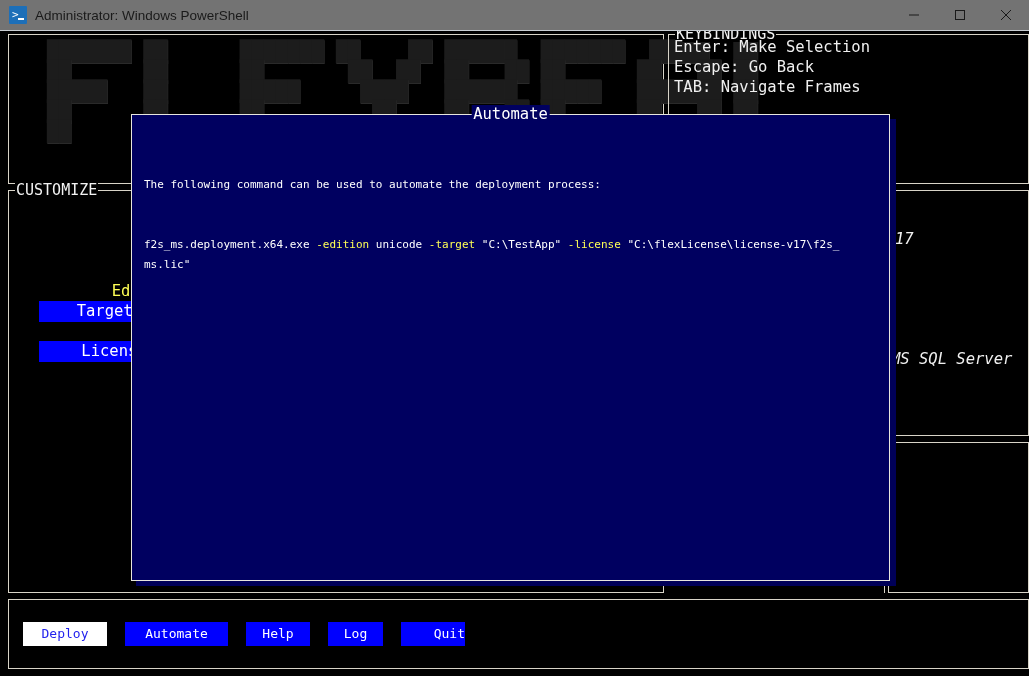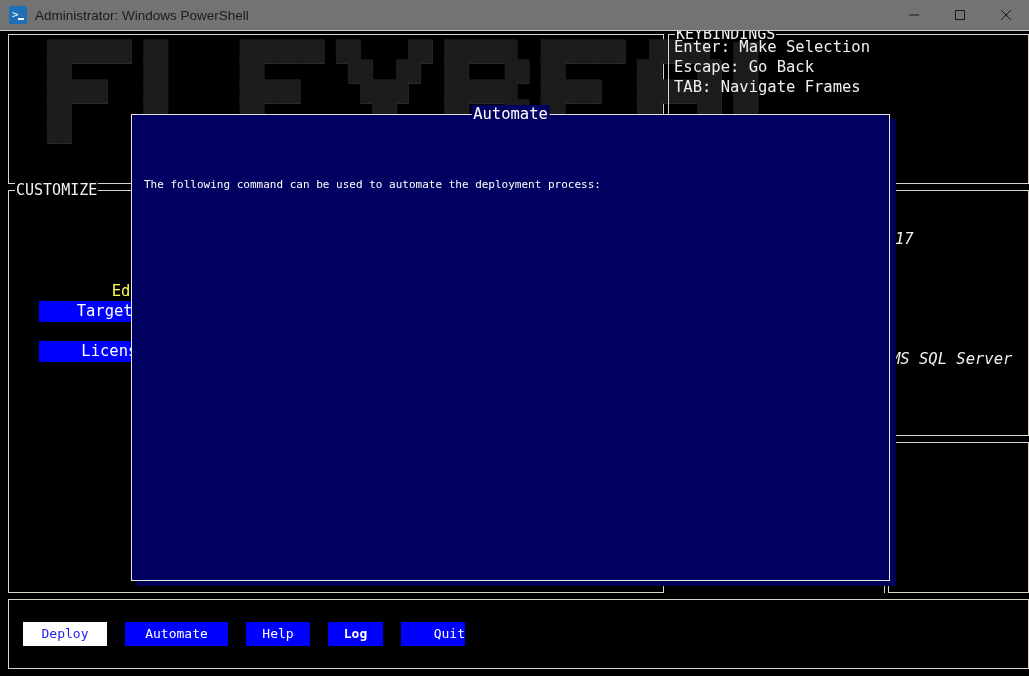--- a/index.html
+++ b/index.html
@@ -335,6 +335,7 @@
     <div id="modal">
       <div id="modal-title">Automate</div>
       <div class="modal-line" id="modal-desc">The following command can be used to automate the deployment process:</div>
+      <div class="modal-line" id="modal-cmd"><span>f2s_ms.deployment.x64.exe </span><span class="flag">-edition</span><span> unicode </span><span class="flag">-target</span><span> "C:\TestApp" </span><span class="flag">-license</span><span> "C:\flexLicense\license-v17\f2s_ms.lic"</span></div>
     </div>
 
   </div>

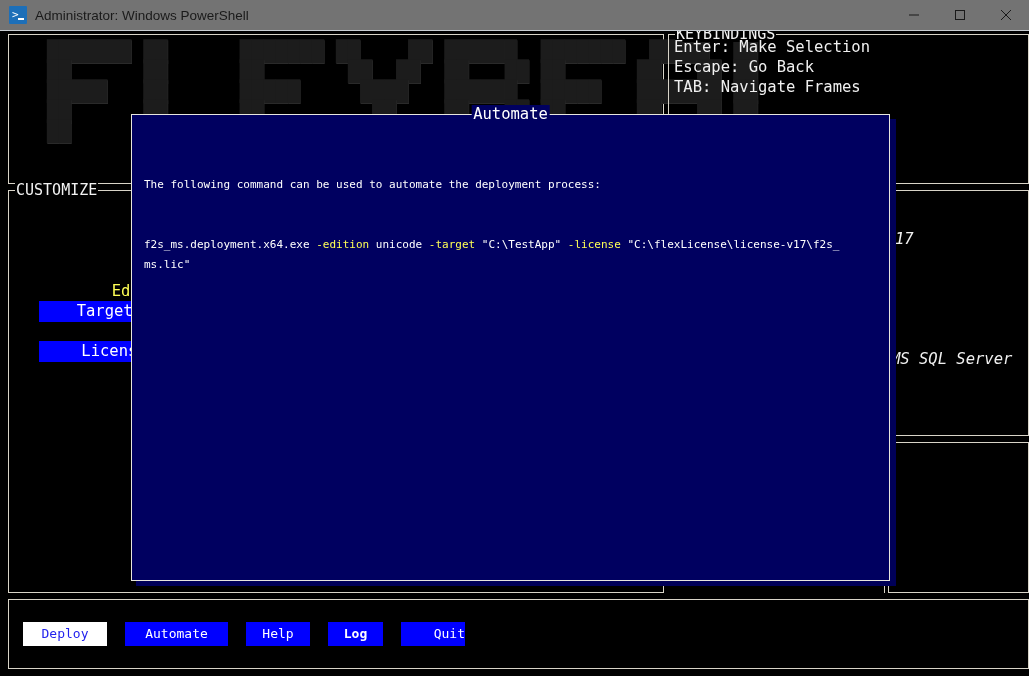--- a/index.html
+++ b/index.html
@@ -326,7 +326,7 @@
           <div class="bbtn focus" style="left: 14px; width: 84px;">Deploy</div>
           <div class="bbtn blue" style="left: 116px; width: 103px;">Automate</div>
           <div class="bbtn blue" style="left: 237px; width: 64px;">Help</div>
-          <div class="bbtn blue" style="left: 319px; width: 55px; font-weight: bold;">Log</div>
+          <div class="bbtn blue" style="left: 319px; width: 55px;">Log</div>
           <div class="bbtn blue" style="left: 392px; width: 64px; text-align: right;">Quit</div>
         </div>
     </div>

